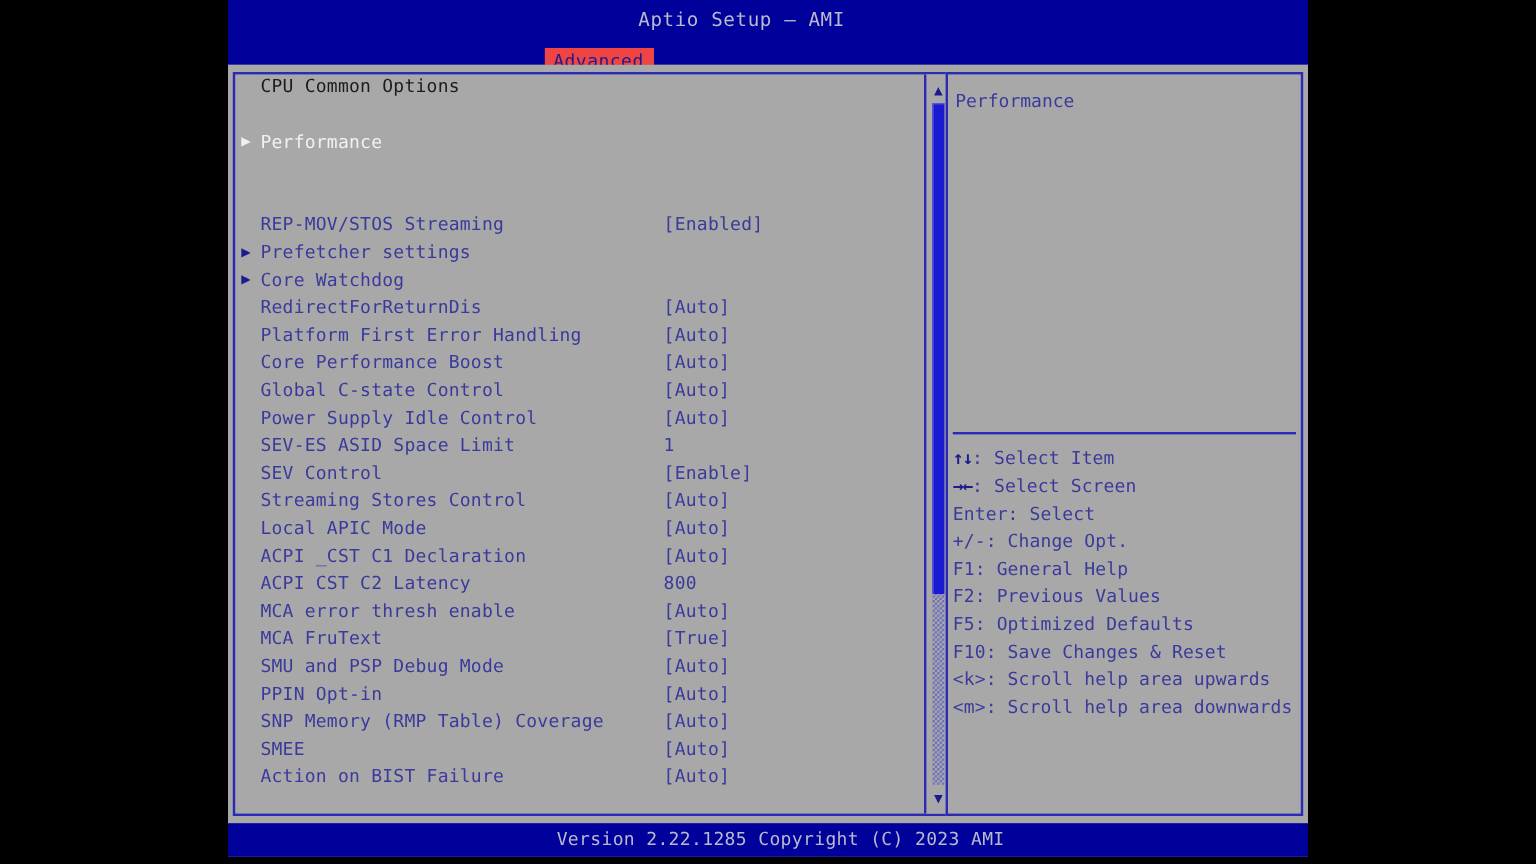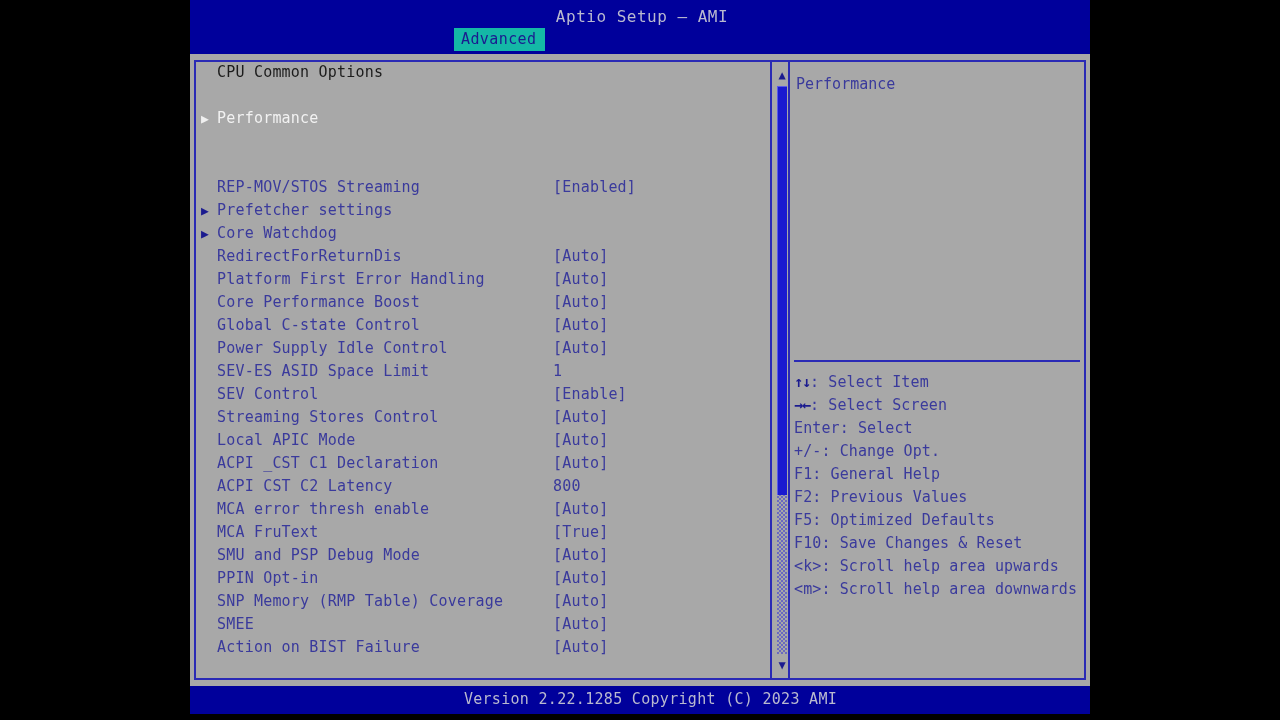--- a/index.html
+++ b/index.html
@@ -44,7 +44,6 @@
     color: #b9b9cf;
     font-size: 16px;
     letter-spacing: 0.5px;
-    margin-left: 24px;
   }
   #tab-strip {
     position: absolute;

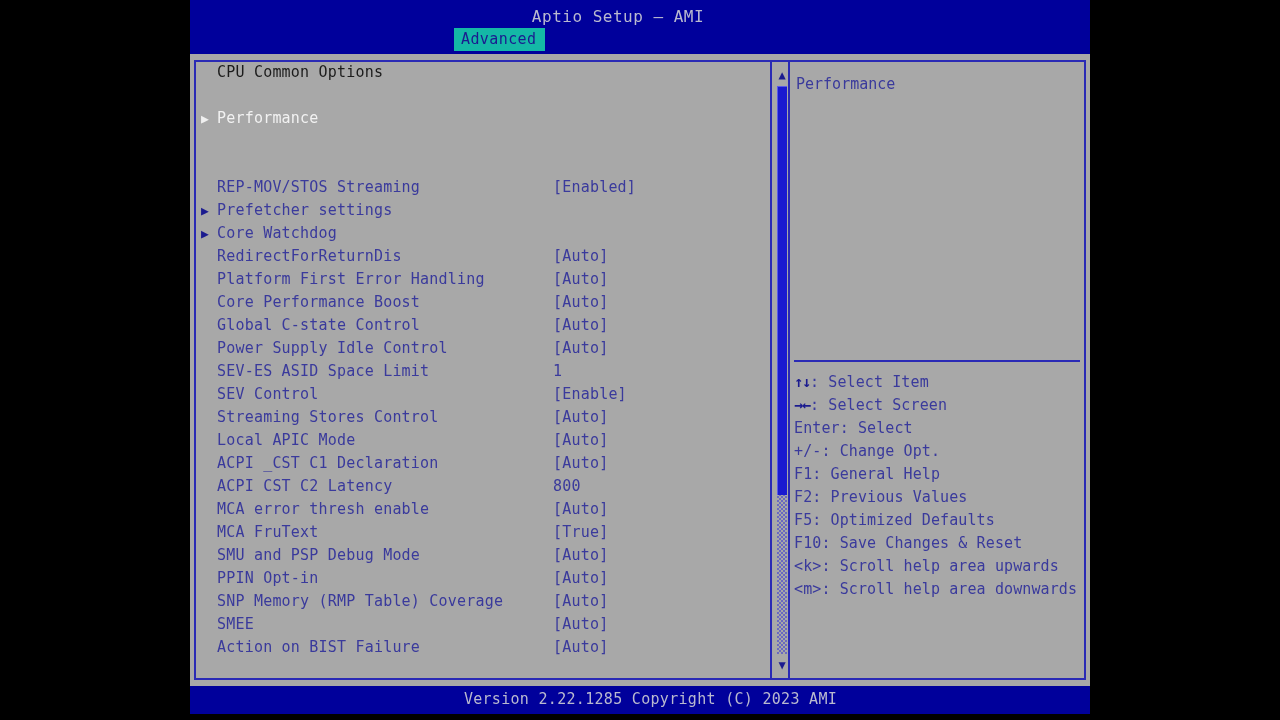--- a/index.html
+++ b/index.html
@@ -54,10 +54,10 @@
   #tab-advanced {
     position: absolute;
     left: 264px;
-    top: 0px;
+    top: 12px;
     height: 23px;
     padding: 4px 9px 0 7px;
-    background: #14b8a6;
+    background: #ef4444;
     color: #1b1b8f;
     font-size: 15px;
     letter-spacing: 0.4px;

